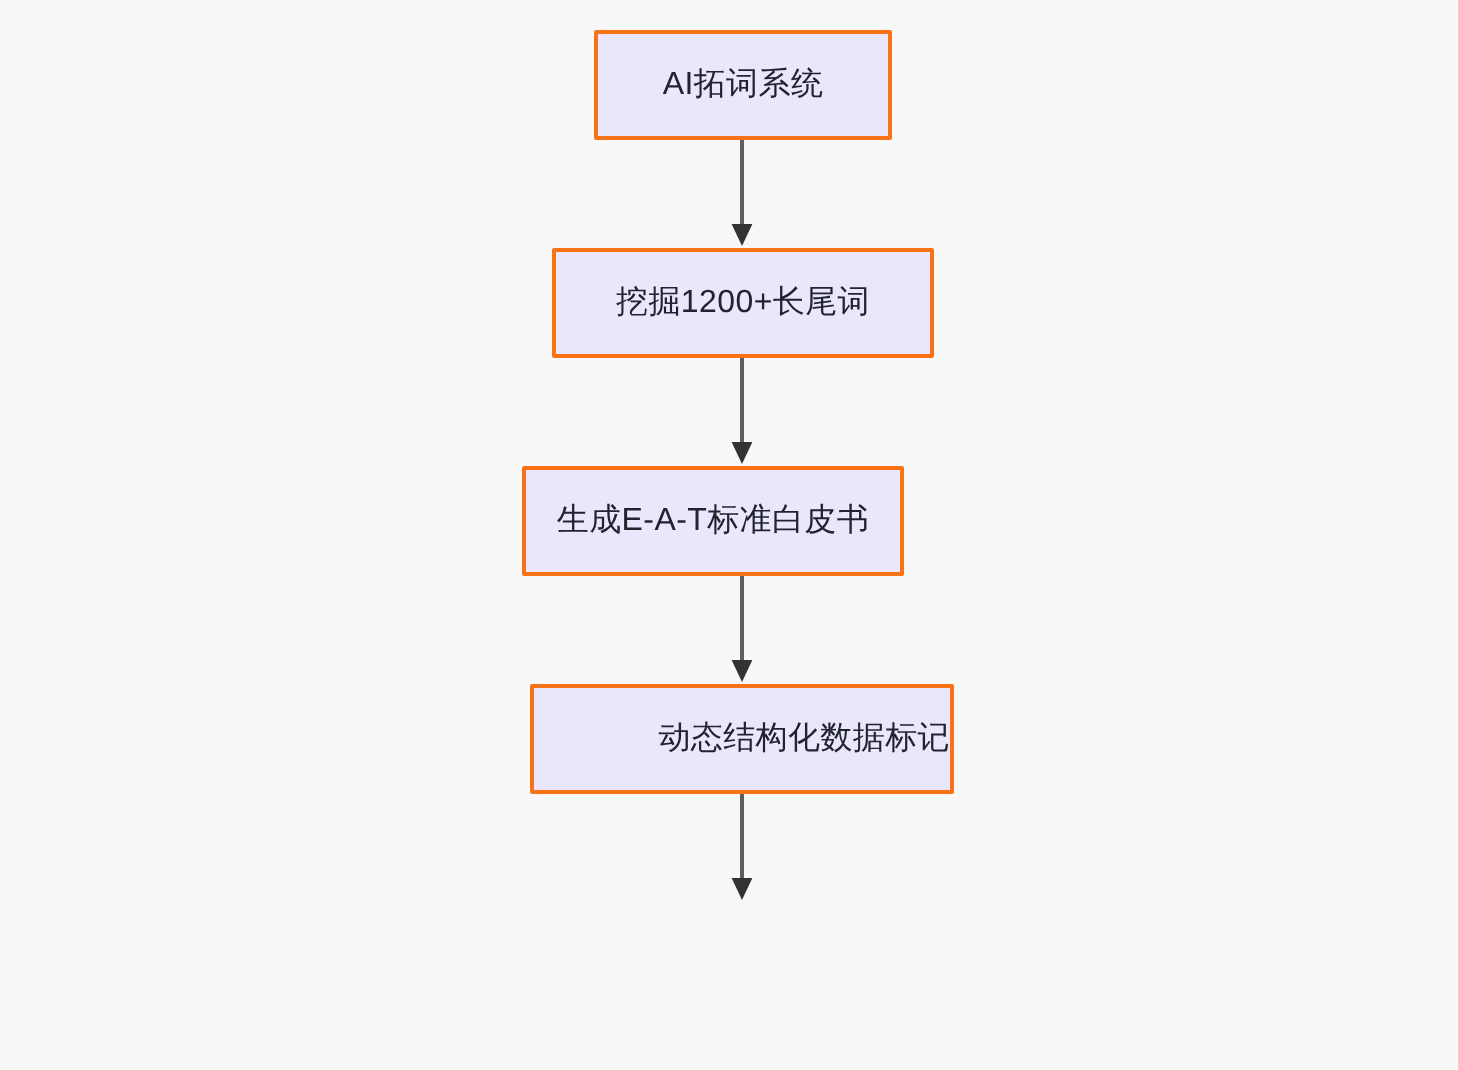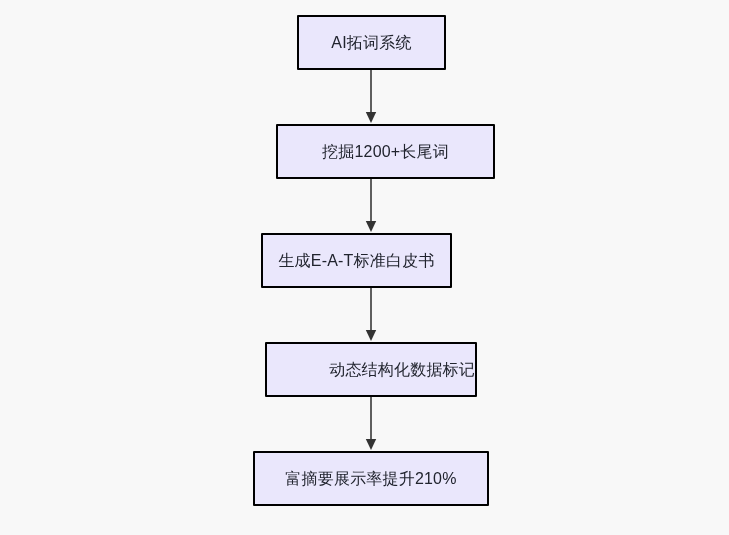--- a/index.html
+++ b/index.html
@@ -23,7 +23,7 @@
     box-sizing: border-box;
     height: 55px;
     background: #eae7fc;
-    border: 2px solid #000000;
+    border: 2px solid #f97316;
     border-radius: 1px;
     display: flex;
     align-items: center;

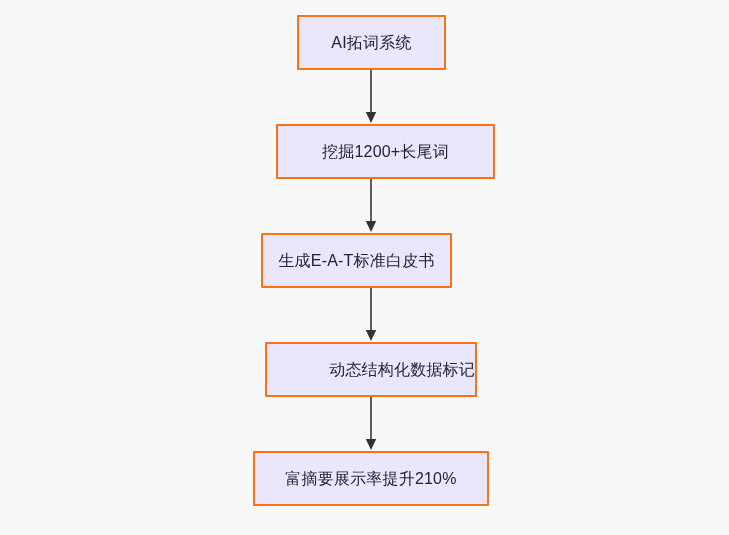--- a/index.html
+++ b/index.html
@@ -84,7 +84,7 @@
     <span class="node-label">AI拓词系统</span>
   </div>
 
-  <div class="node" style="left:276px; top:124px; width:219px;">
+  <div class="node" style="left:276px; top:124px; width:191px;">
     <span class="node-label">挖掘1200+长尾词</span>
   </div>
 

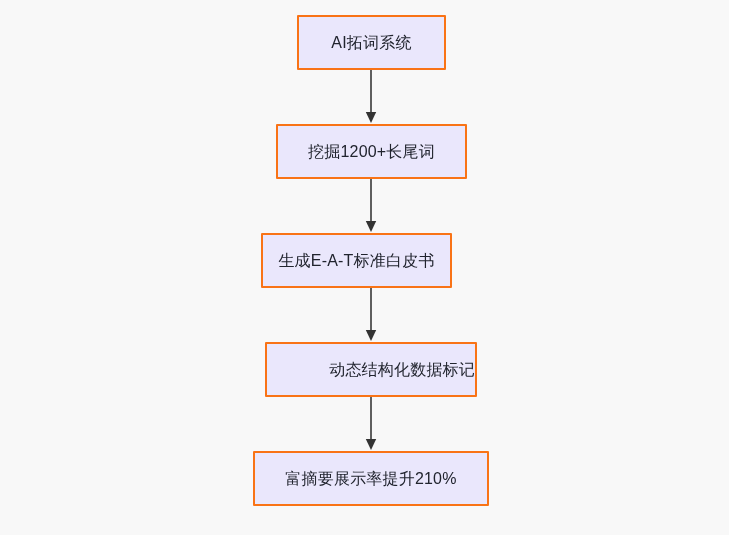--- a/index.html
+++ b/index.html
@@ -96,9 +96,6 @@
     <span class="node-label">动态结构化数据标记</span>
   </div>
 
-  <div class="node" style="left:253px; top:451px; width:236px;">
-    <span class="node-label">富摘要展示率提升210%</span>
-  </div>
 
 </div>
 

